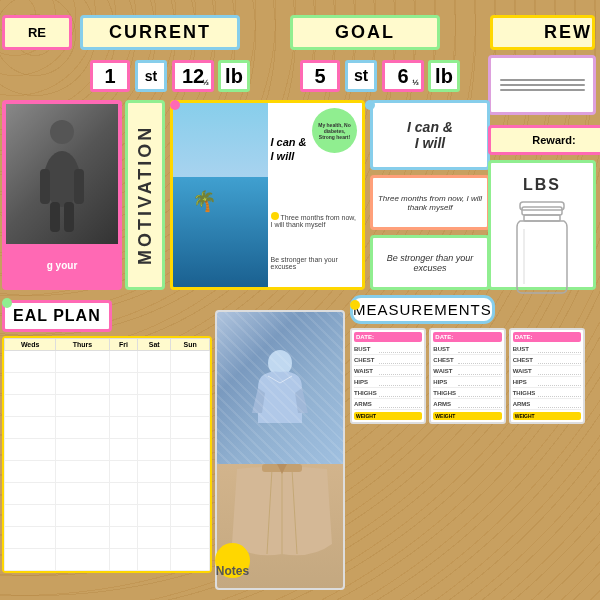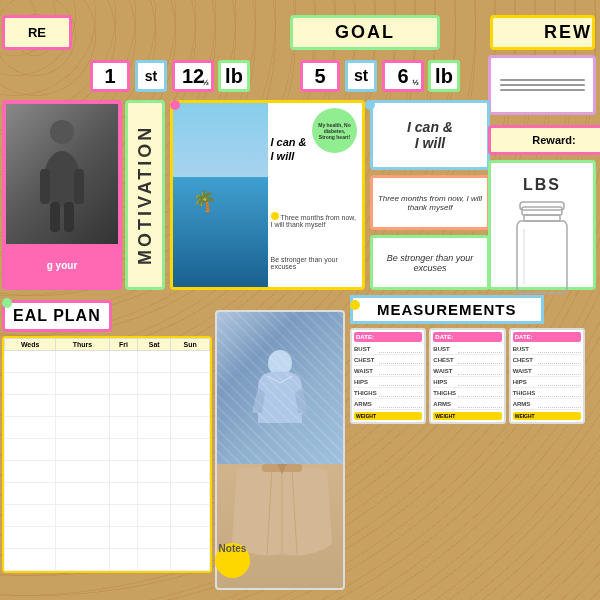--- a/index.html
+++ b/index.html
@@ -527,6 +527,9 @@
     <span>RE</span>
   </div>
 
+  <div class="label-card card-current border-blue">
+    <span>CURRENT</span>
+  </div>
 
   <div class="label-card card-goal border-green">
     <span>GOAL</span>

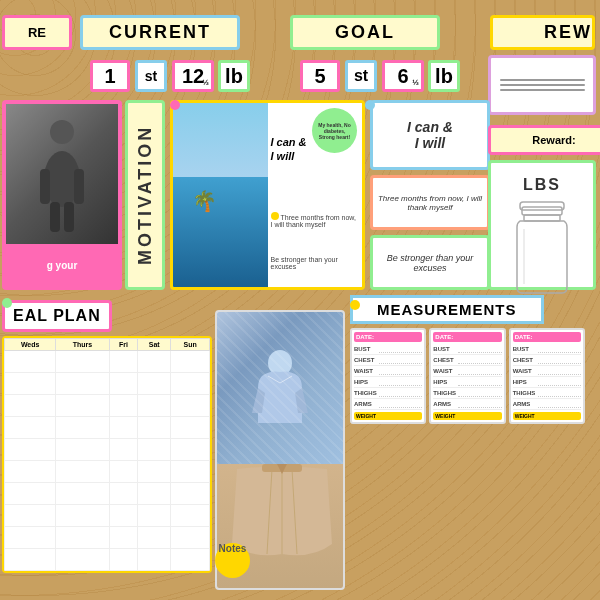--- a/index.html
+++ b/index.html
@@ -456,10 +456,10 @@
     .measurements-header {
       background: white;
       border: 3px solid #87ceeb;
-      border-radius: 0;
-      padding: 3px 24px;
+      border-radius: 11px;
+      padding: 3px 0;
       font-size: 15px;
-      font-weight: bold;
+      font-weight: normal;
       letter-spacing: 1px;
       margin-bottom: 4px;
       display: inline-block;

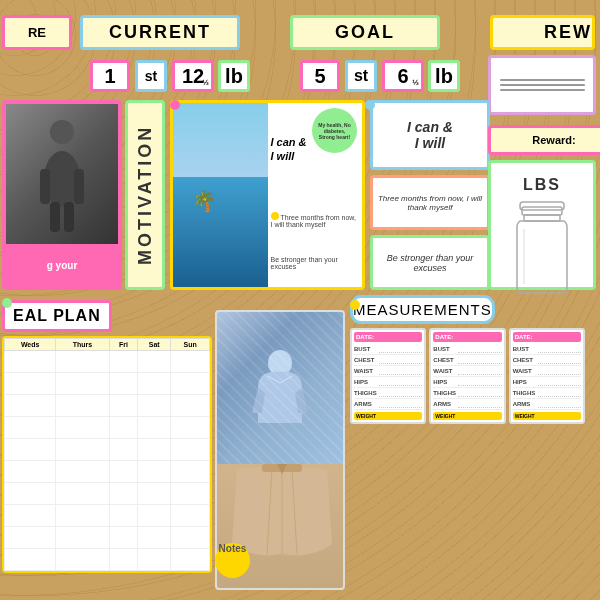--- a/index.html
+++ b/index.html
@@ -439,9 +439,9 @@
       background: #ffd700;
       border-radius: 50%;
       display: flex;
-      align-items: flex-start;
-      justify-content: center;
-      font-size: 10px;
+      align-items: flex-end;
+      justify-content: center;
+      font-size: 12px;
       font-weight: bold;
       color: #555;
       z-index: 5;

